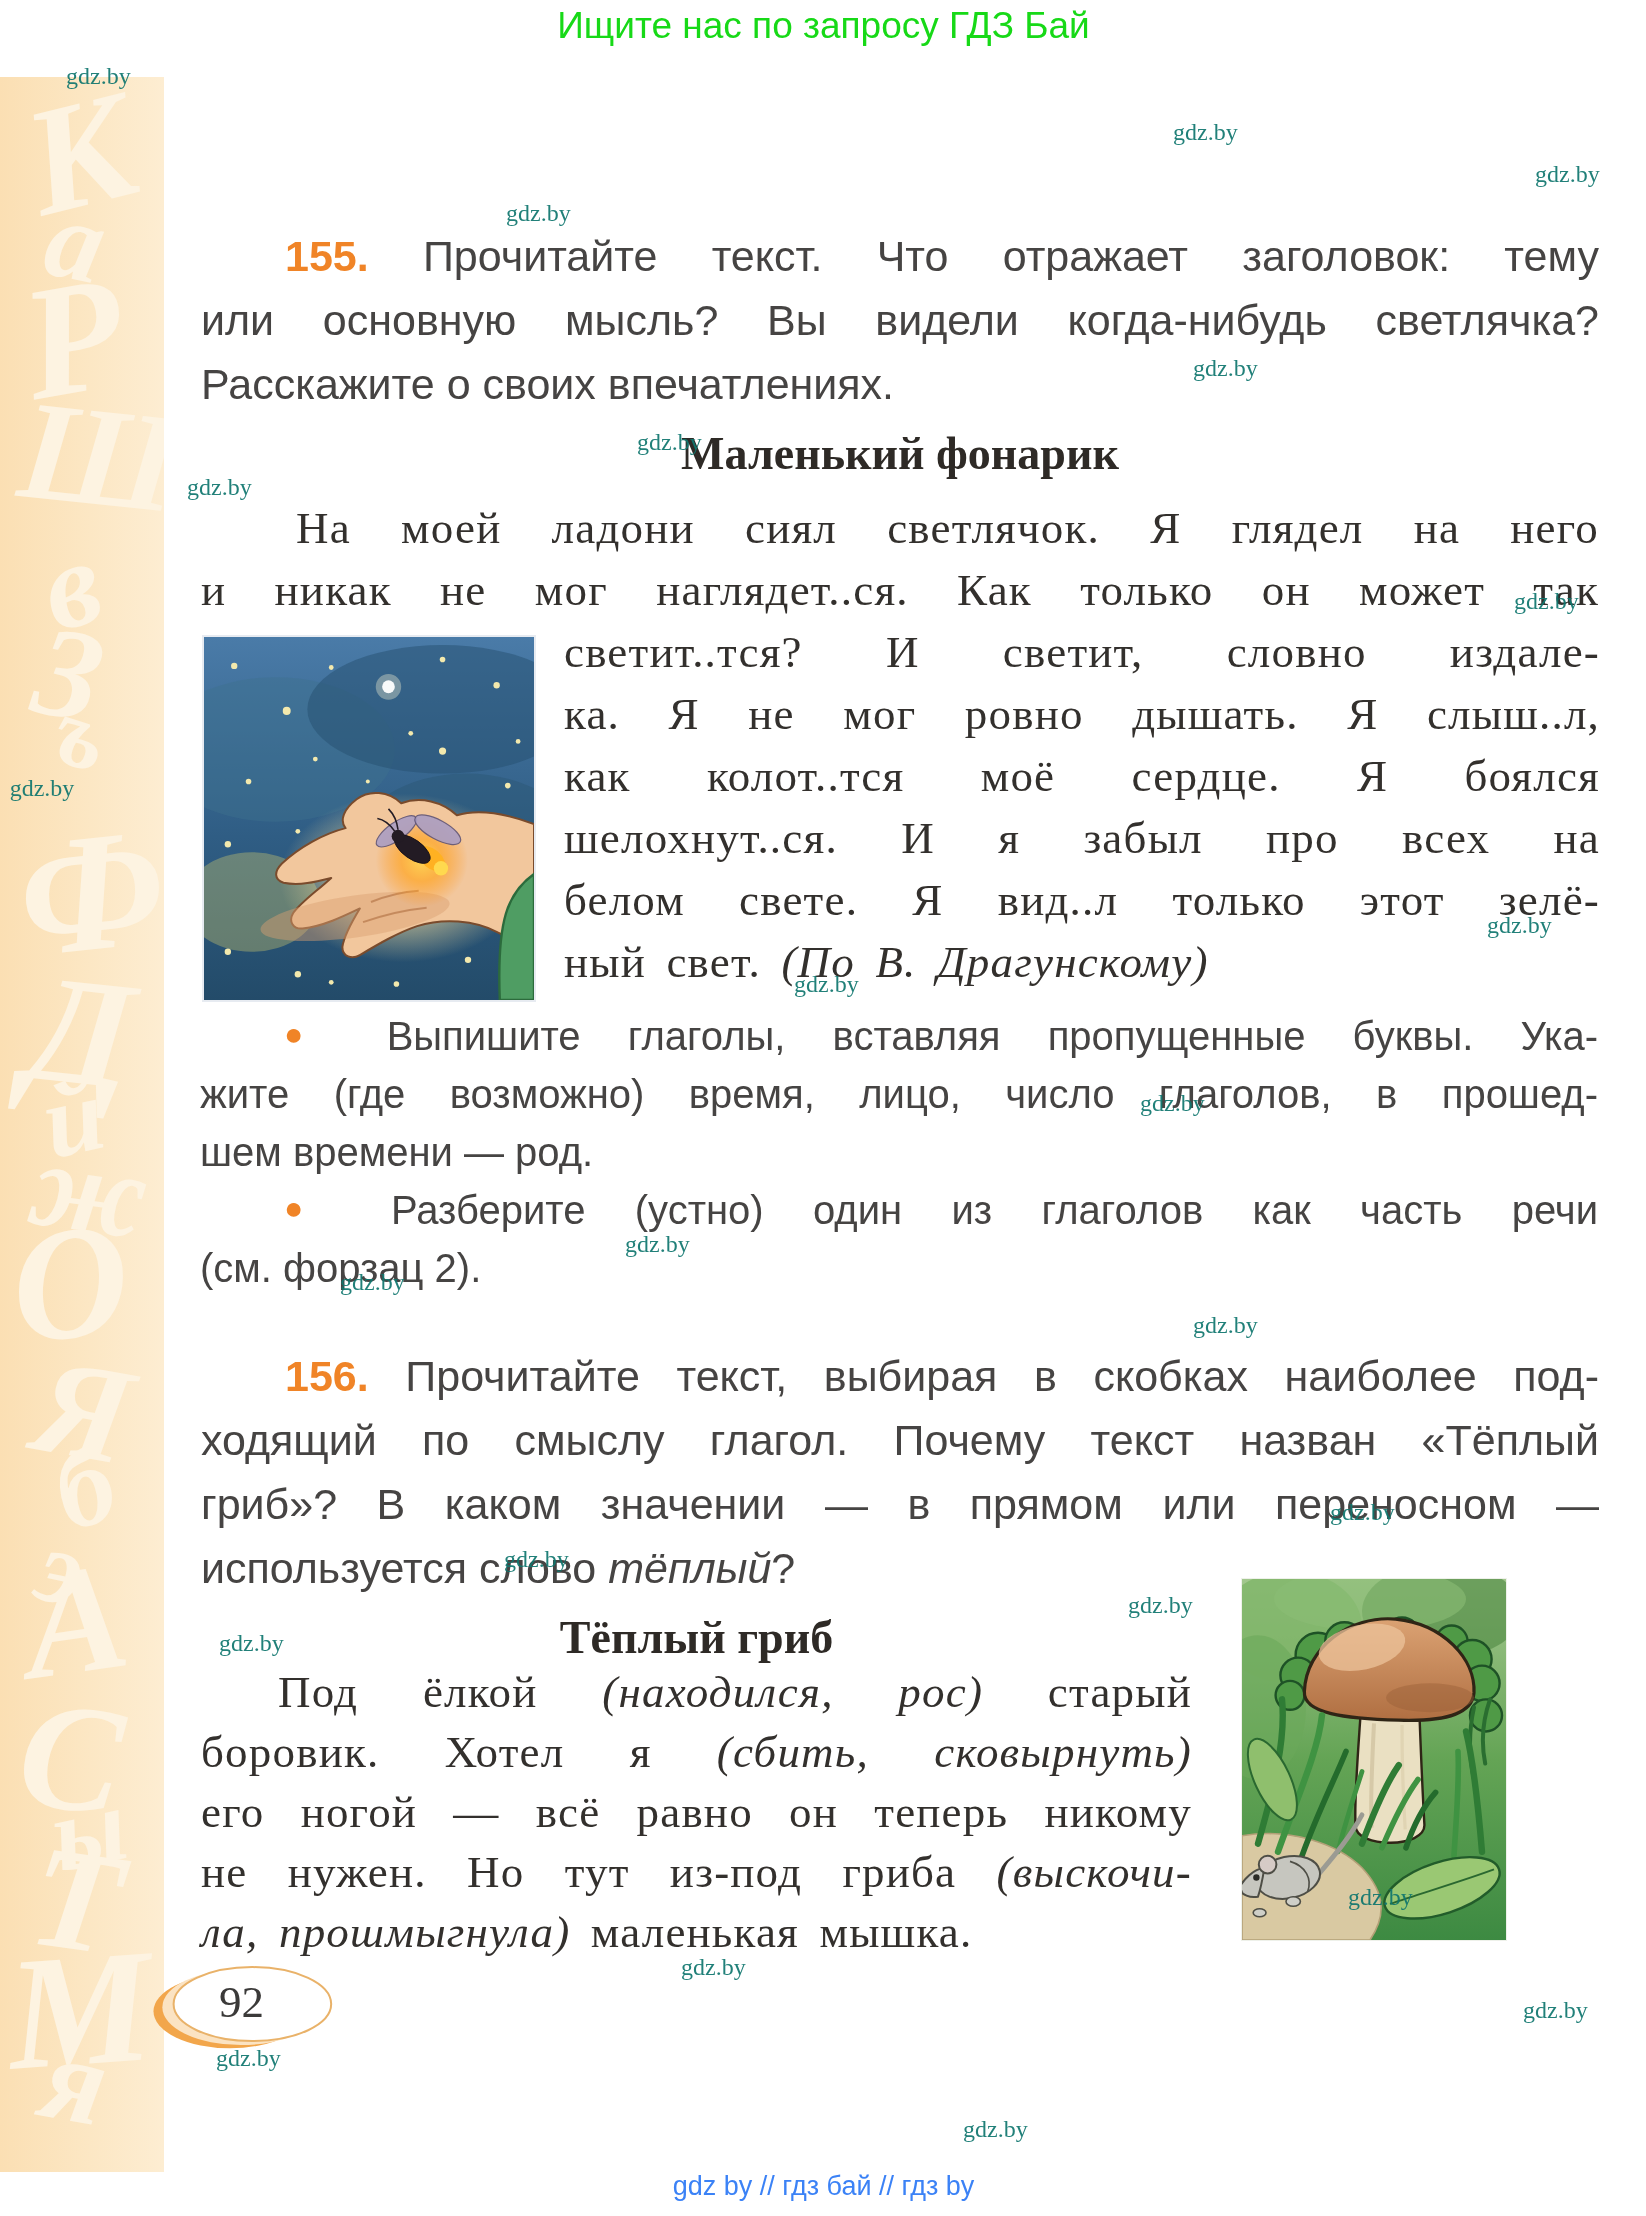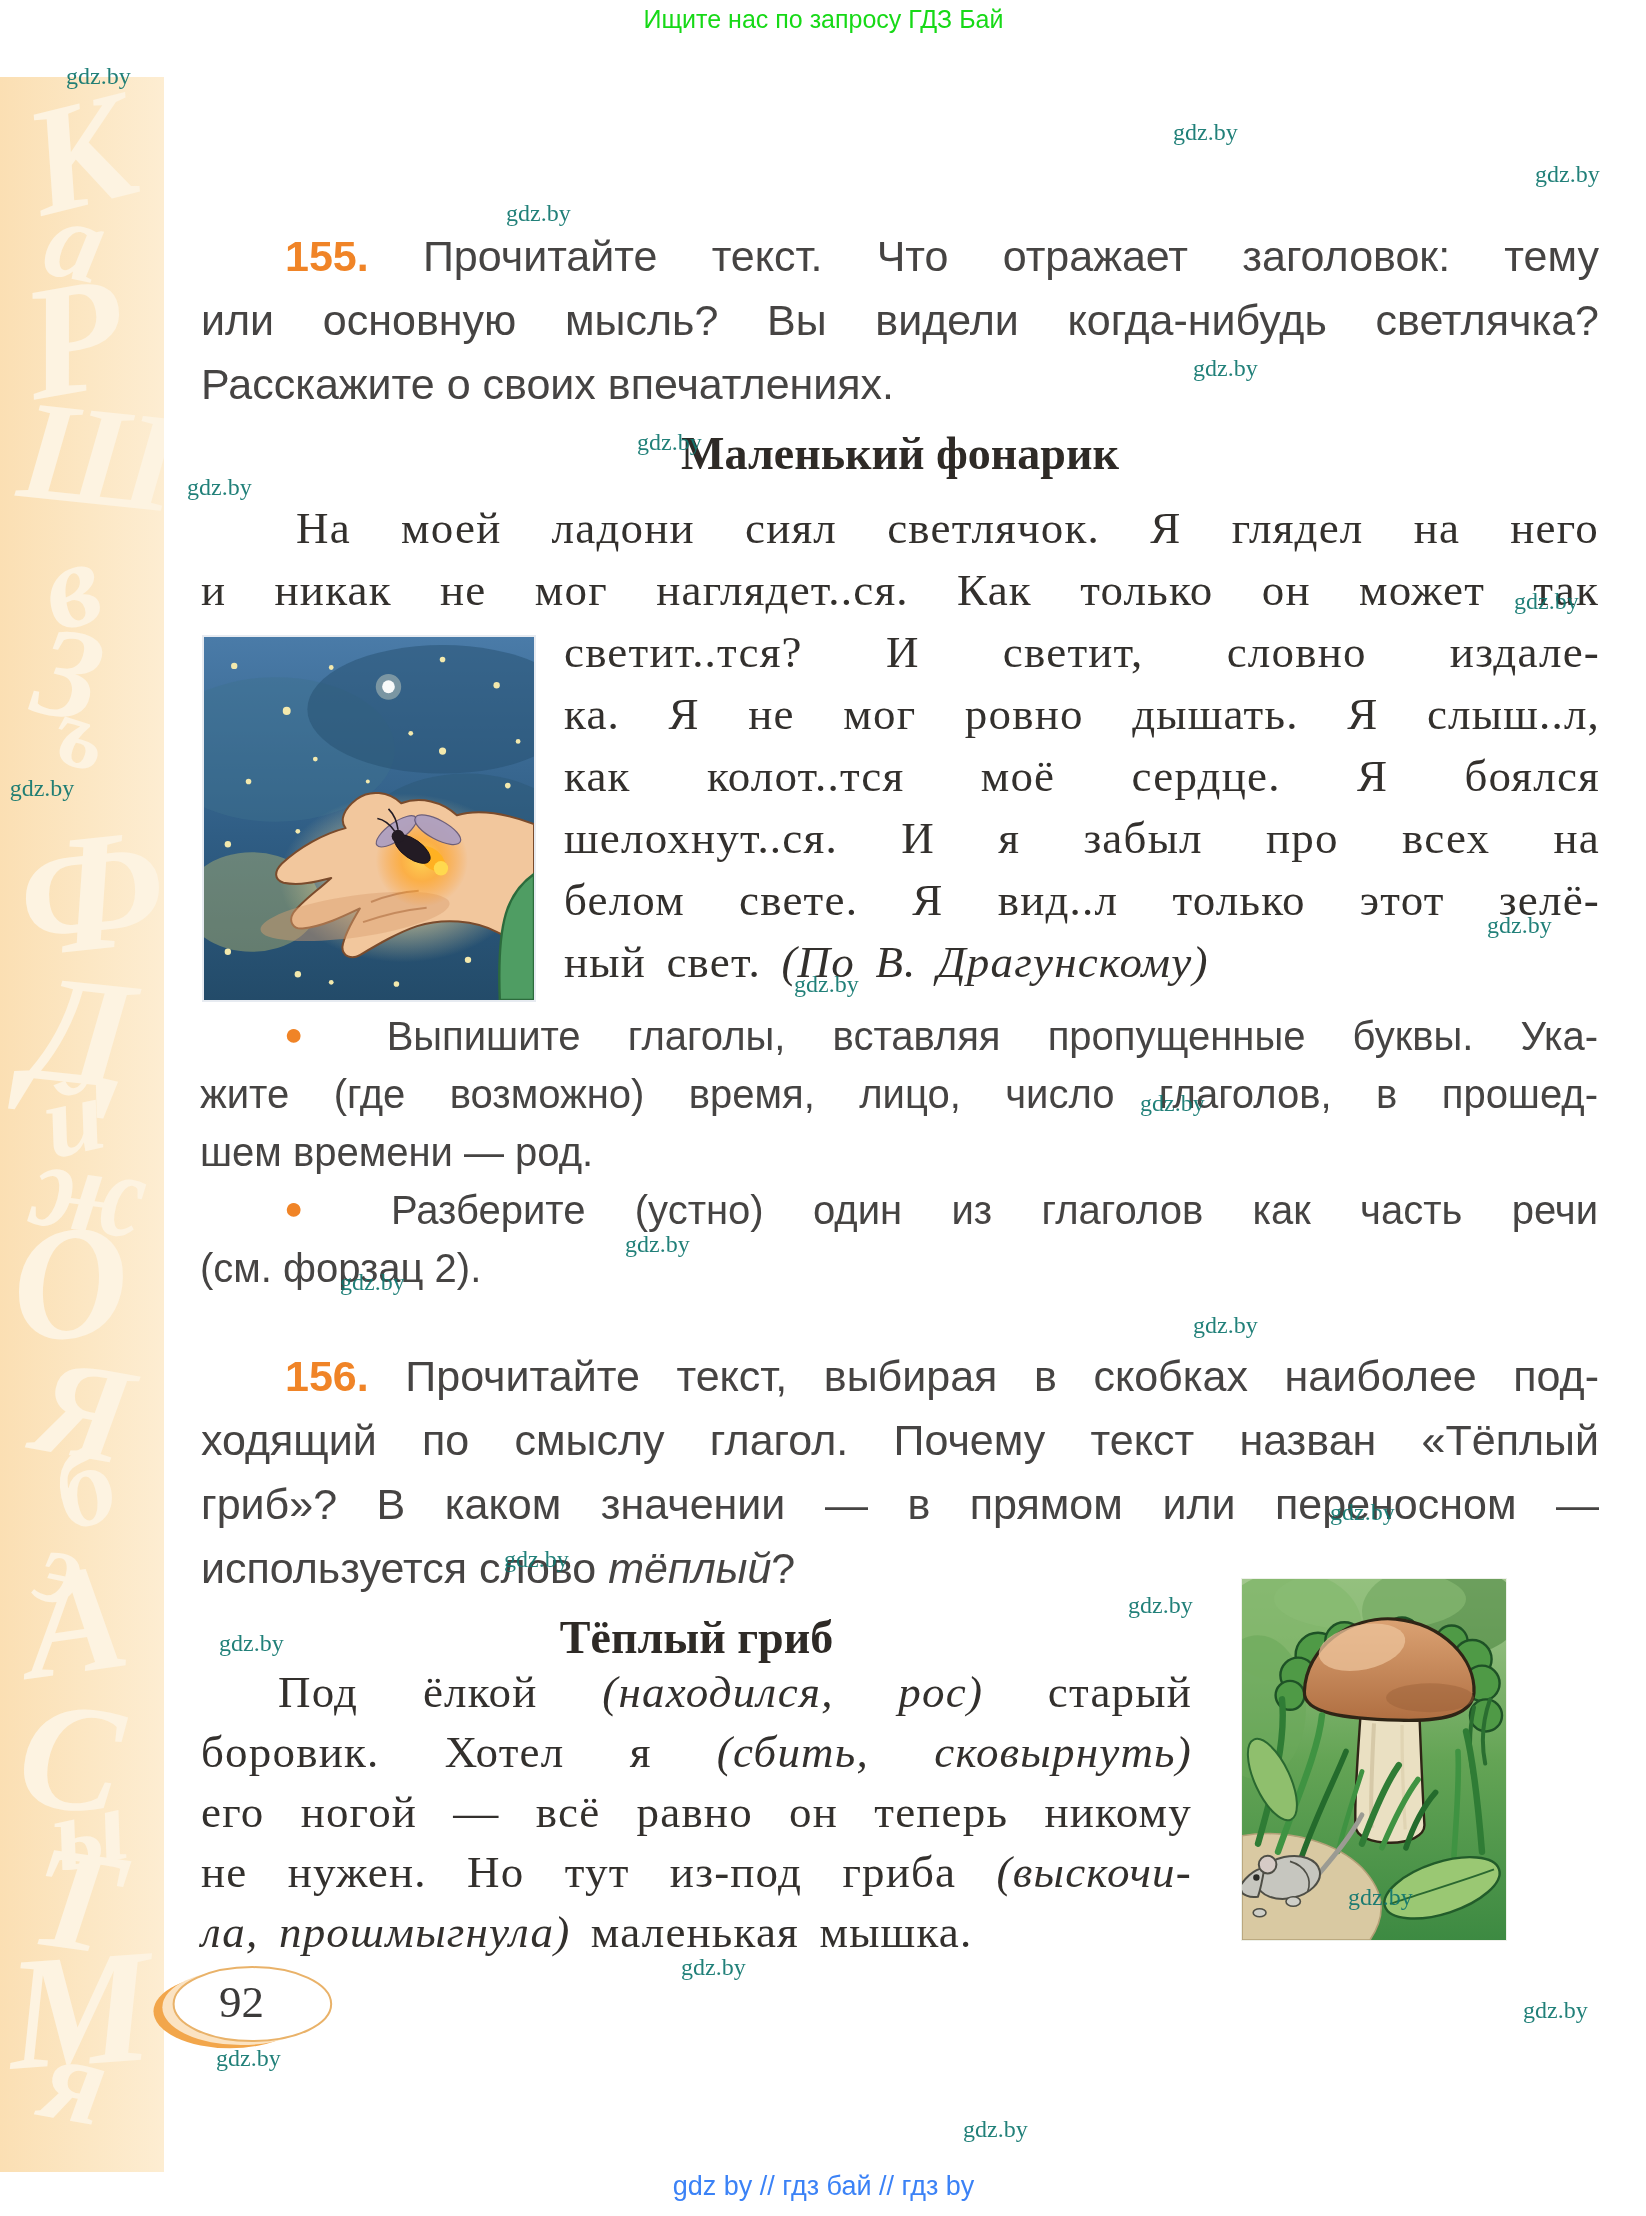--- a/index.html
+++ b/index.html
@@ -7,7 +7,7 @@
         font-family:"Liberation Sans",sans-serif;}
   
   .promo{position:absolute;top:4.8px;left:0;width:100%;text-align:center;
-         font-size:25px;color:#17d917;font-family:"Liberation Sans",sans-serif;}
+         font-size:37px;color:#17d917;font-family:"Liberation Sans",sans-serif;}
   
   .strip{position:absolute;left:0;top:77px;width:164px;height:2095px;
          background:linear-gradient(90deg,#fbdfb3 0%,#fce7c4 55%,#fdedd2 100%);overflow:hidden;}

